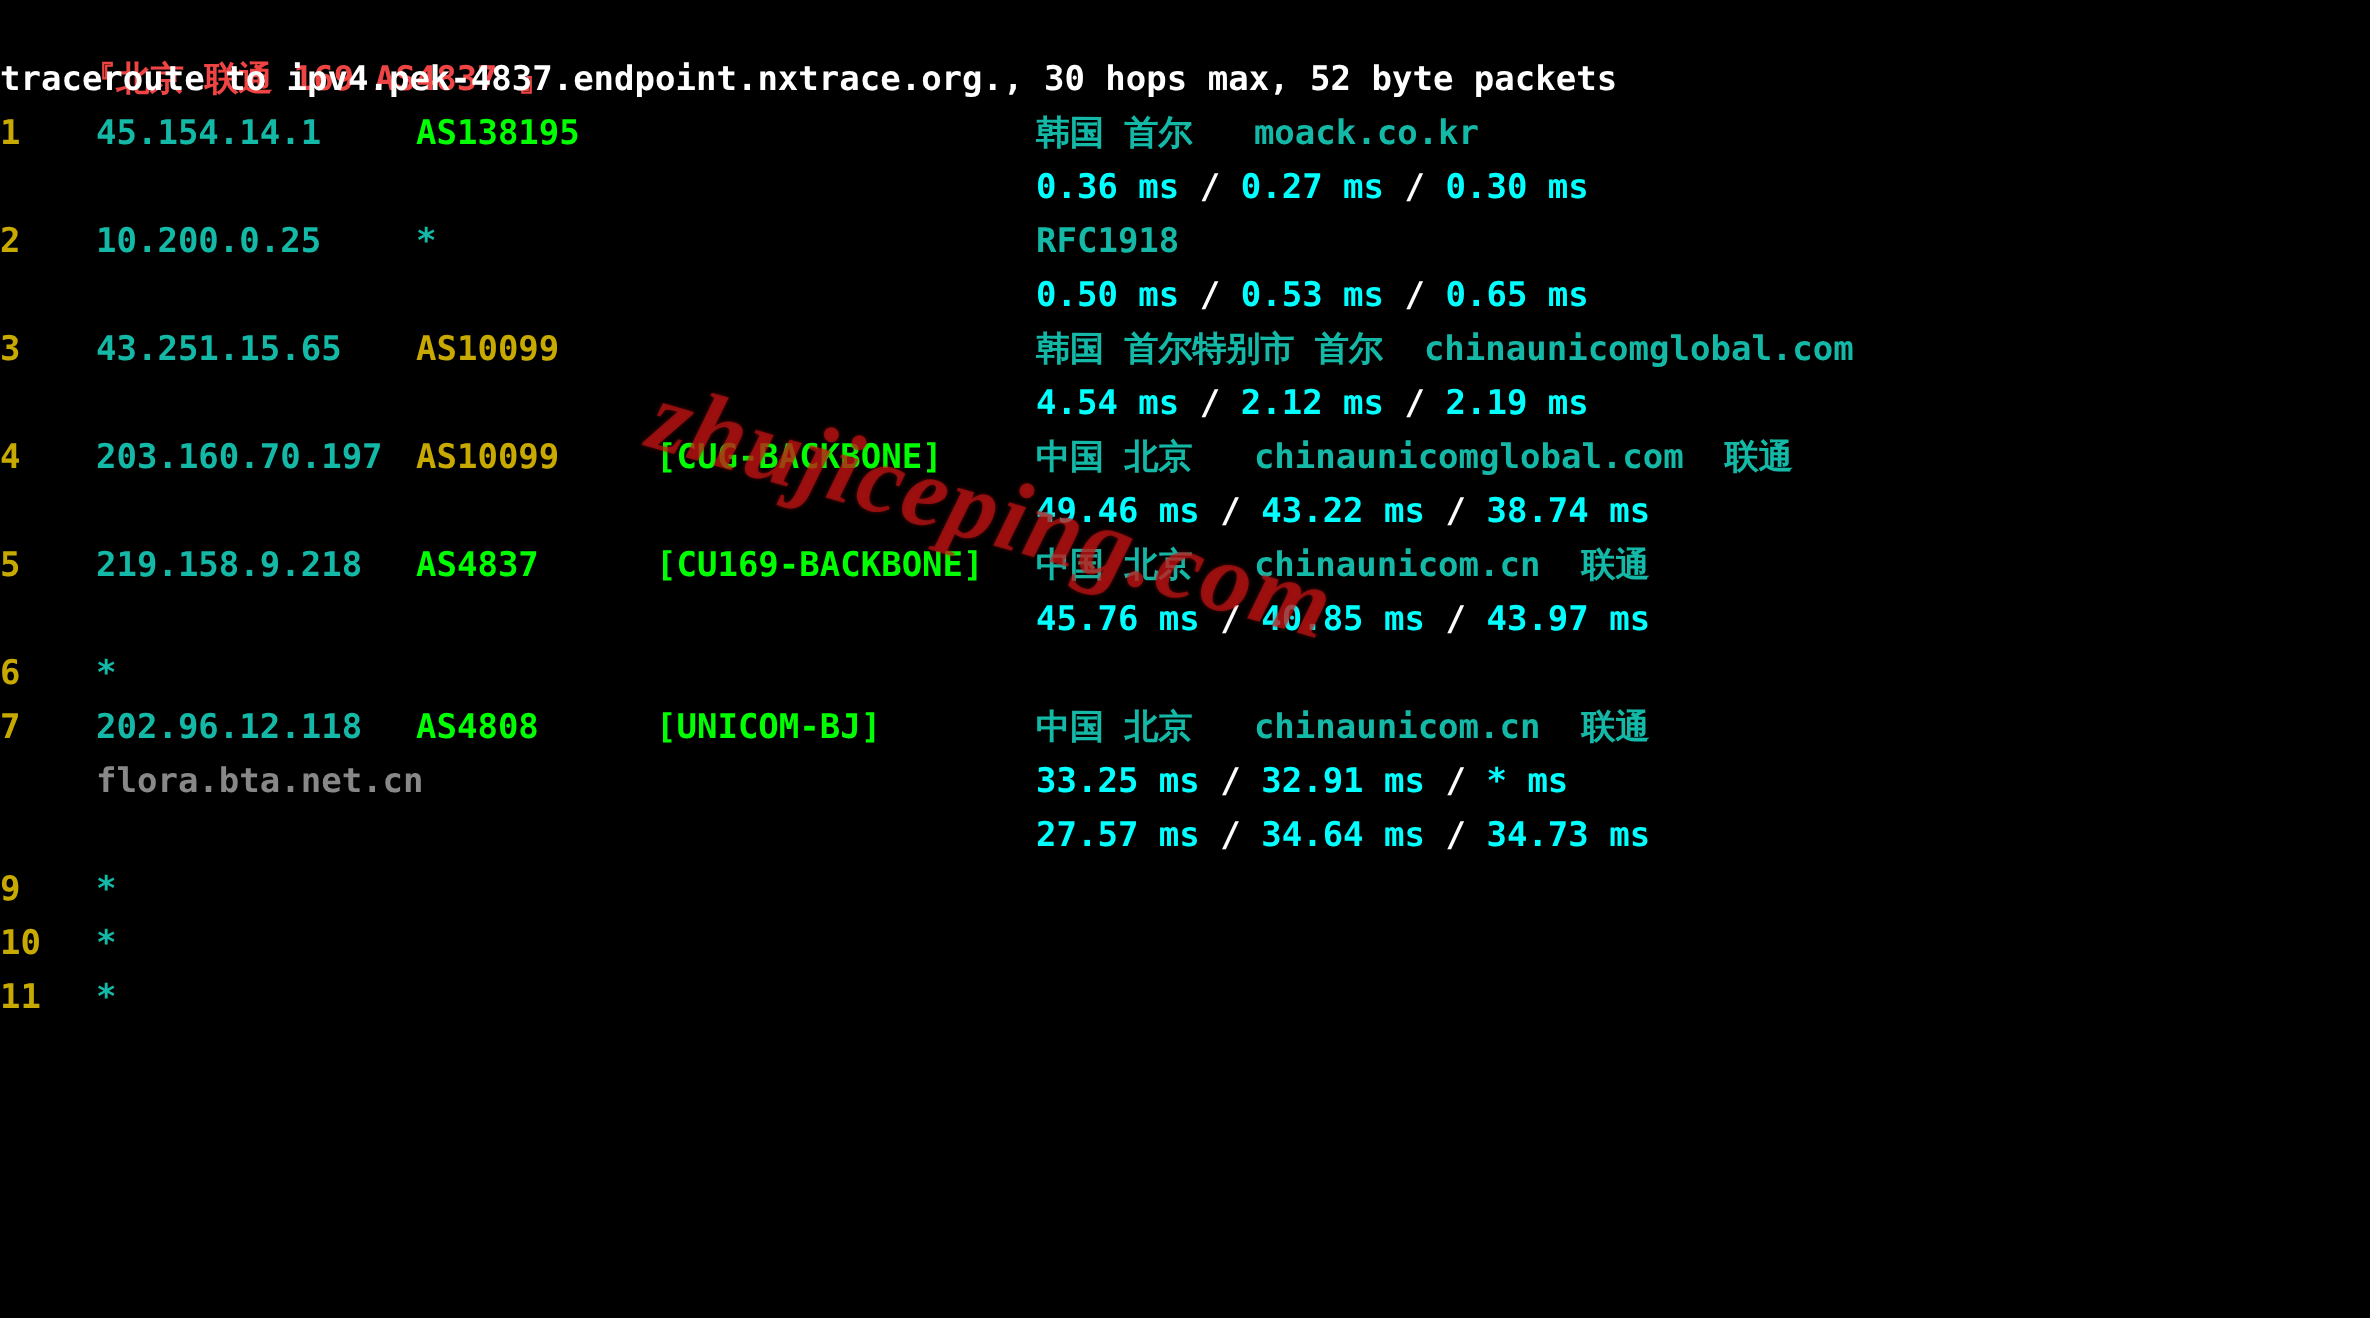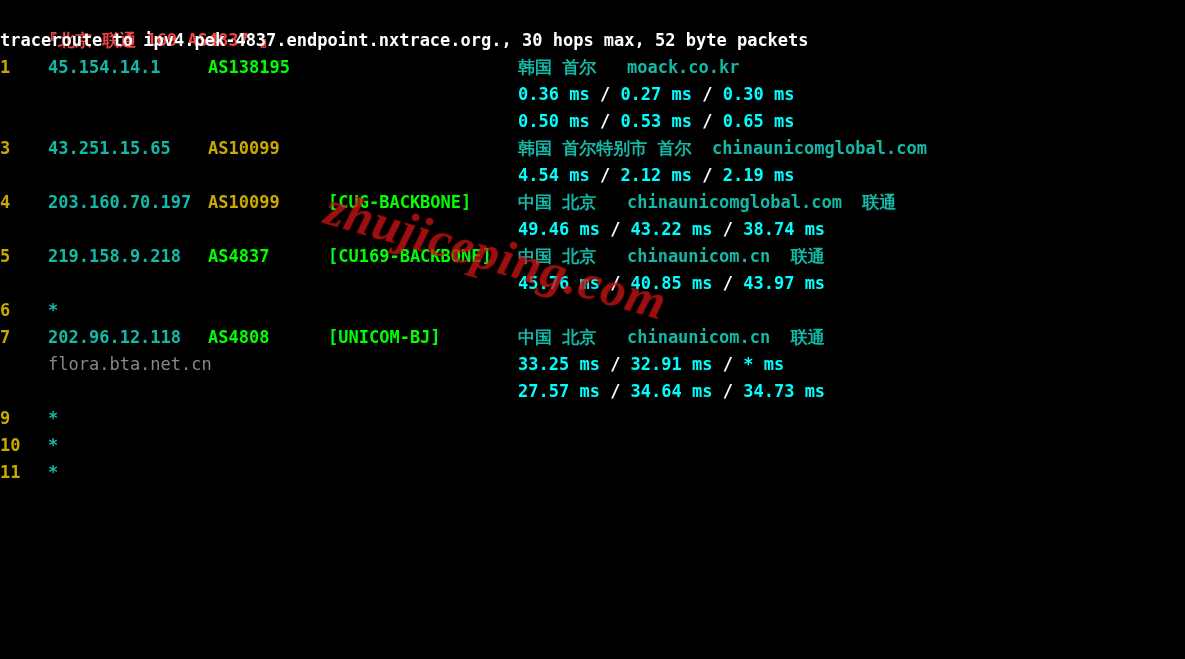--- a/index.html
+++ b/index.html
@@ -47,6 +47,7 @@
   <div id="hops">
       <div class="line"><span class="hn yellow">1</span><span class="ip white">45.154.14.1</span><span class="asn green">AS138195</span><span class="net green"></span><span class="loc white">韩国 首尔   moack.co.kr</span></div>
       <div class="line"><span class="hn"> </span><span class="ip"> </span><span class="asn"> </span><span class="net"> </span><span class="cyan">0.36 ms</span><span class="sep"> / </span><span class="cyan">0.27 ms</span><span class="sep"> / </span><span class="cyan">0.30 ms</span></div>
+      <div class="line"><span class="hn yellow">2</span><span class="ip white">10.200.0.25</span><span class="asn white">*</span><span class="net green"></span><span class="loc white">RFC1918</span></div>
       <div class="line"><span class="hn"> </span><span class="ip"> </span><span class="asn"> </span><span class="net"> </span><span class="cyan">0.50 ms</span><span class="sep"> / </span><span class="cyan">0.53 ms</span><span class="sep"> / </span><span class="cyan">0.65 ms</span></div>
       <div class="line"><span class="hn yellow">3</span><span class="ip white">43.251.15.65</span><span class="asn yellow">AS10099</span><span class="net green"></span><span class="loc white">韩国 首尔特别市 首尔  chinaunicomglobal.com</span></div>
       <div class="line"><span class="hn"> </span><span class="ip"> </span><span class="asn"> </span><span class="net"> </span><span class="cyan">4.54 ms</span><span class="sep"> / </span><span class="cyan">2.12 ms</span><span class="sep"> / </span><span class="cyan">2.19 ms</span></div>

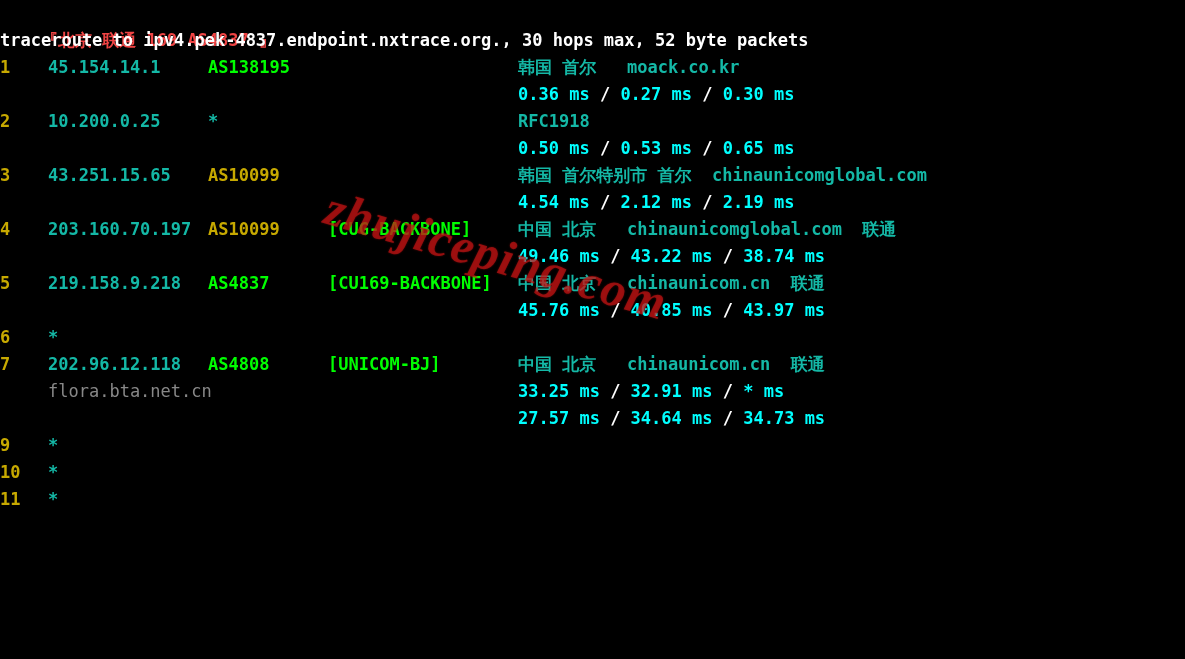--- a/index.html
+++ b/index.html
@@ -15,7 +15,7 @@
   .green{color:#00ff00}
   .cyan{color:#00ffff}
   .white{color:#14b8a6}
-  .dim{color:#888;font-weight:normal}
+  .dim{color:#888;font-weight:bold}
   .sep{color:#fff}
   #wm{
      position:absolute;left:320px;top:230px;

